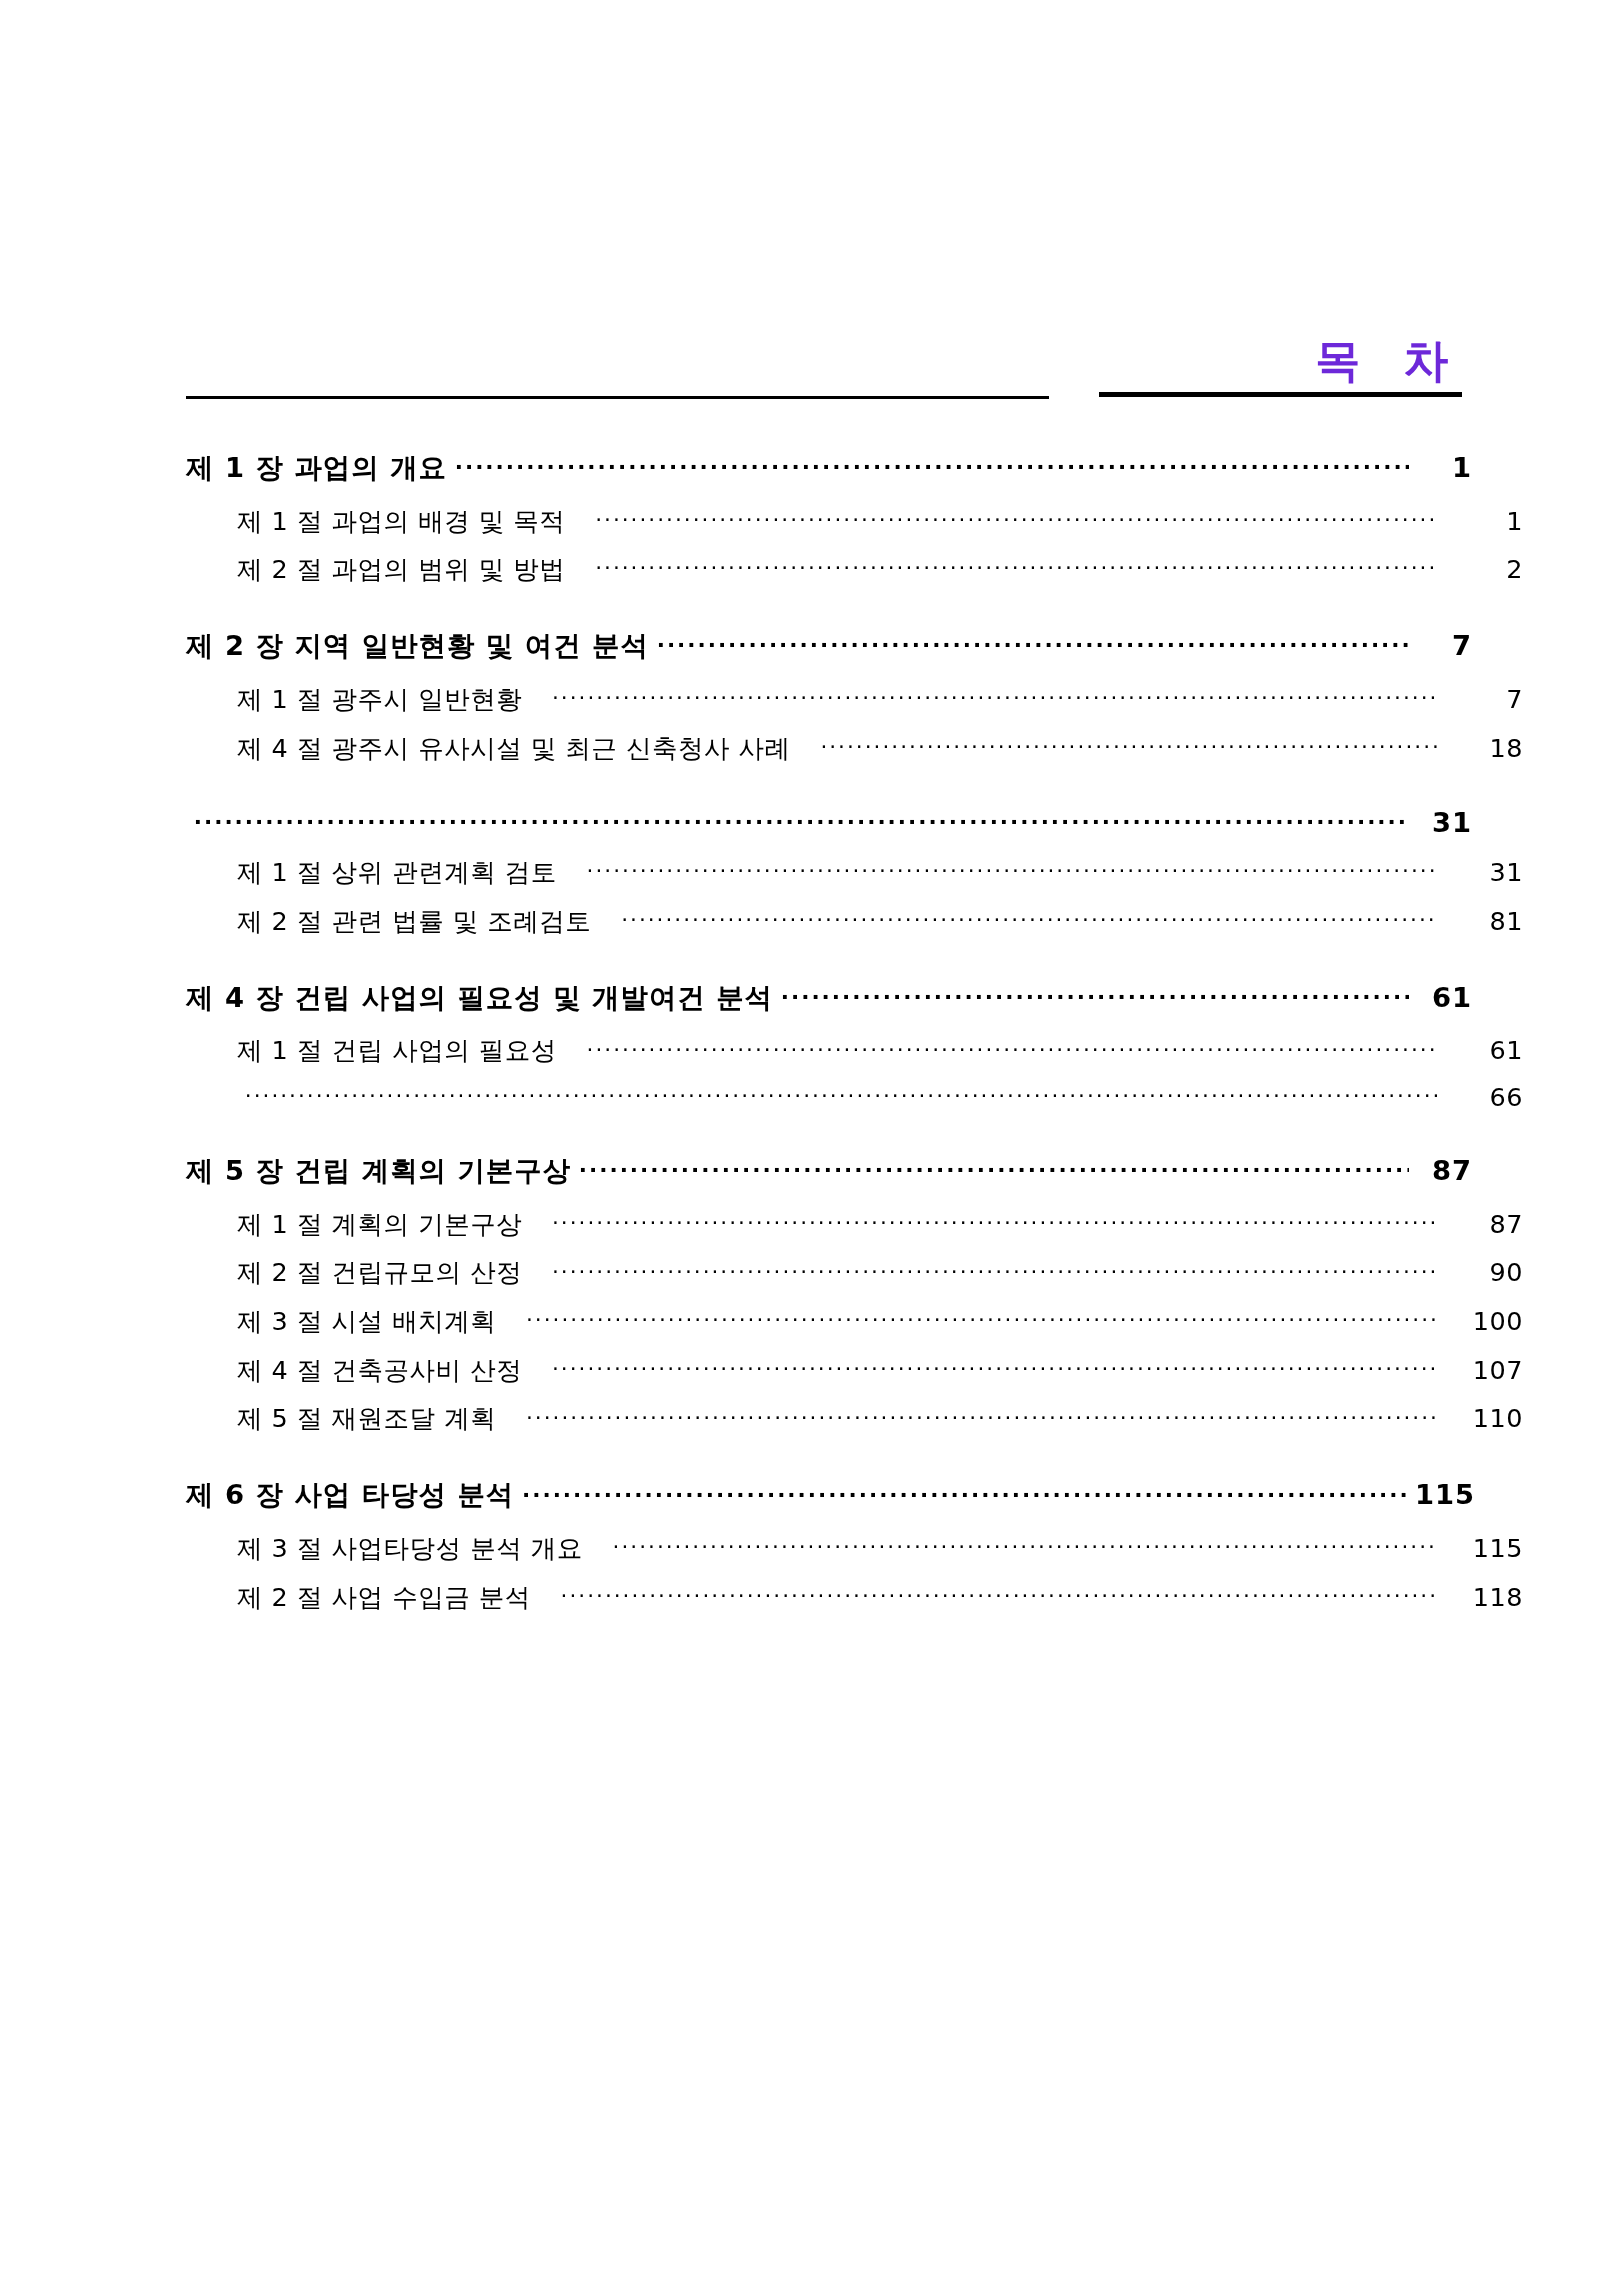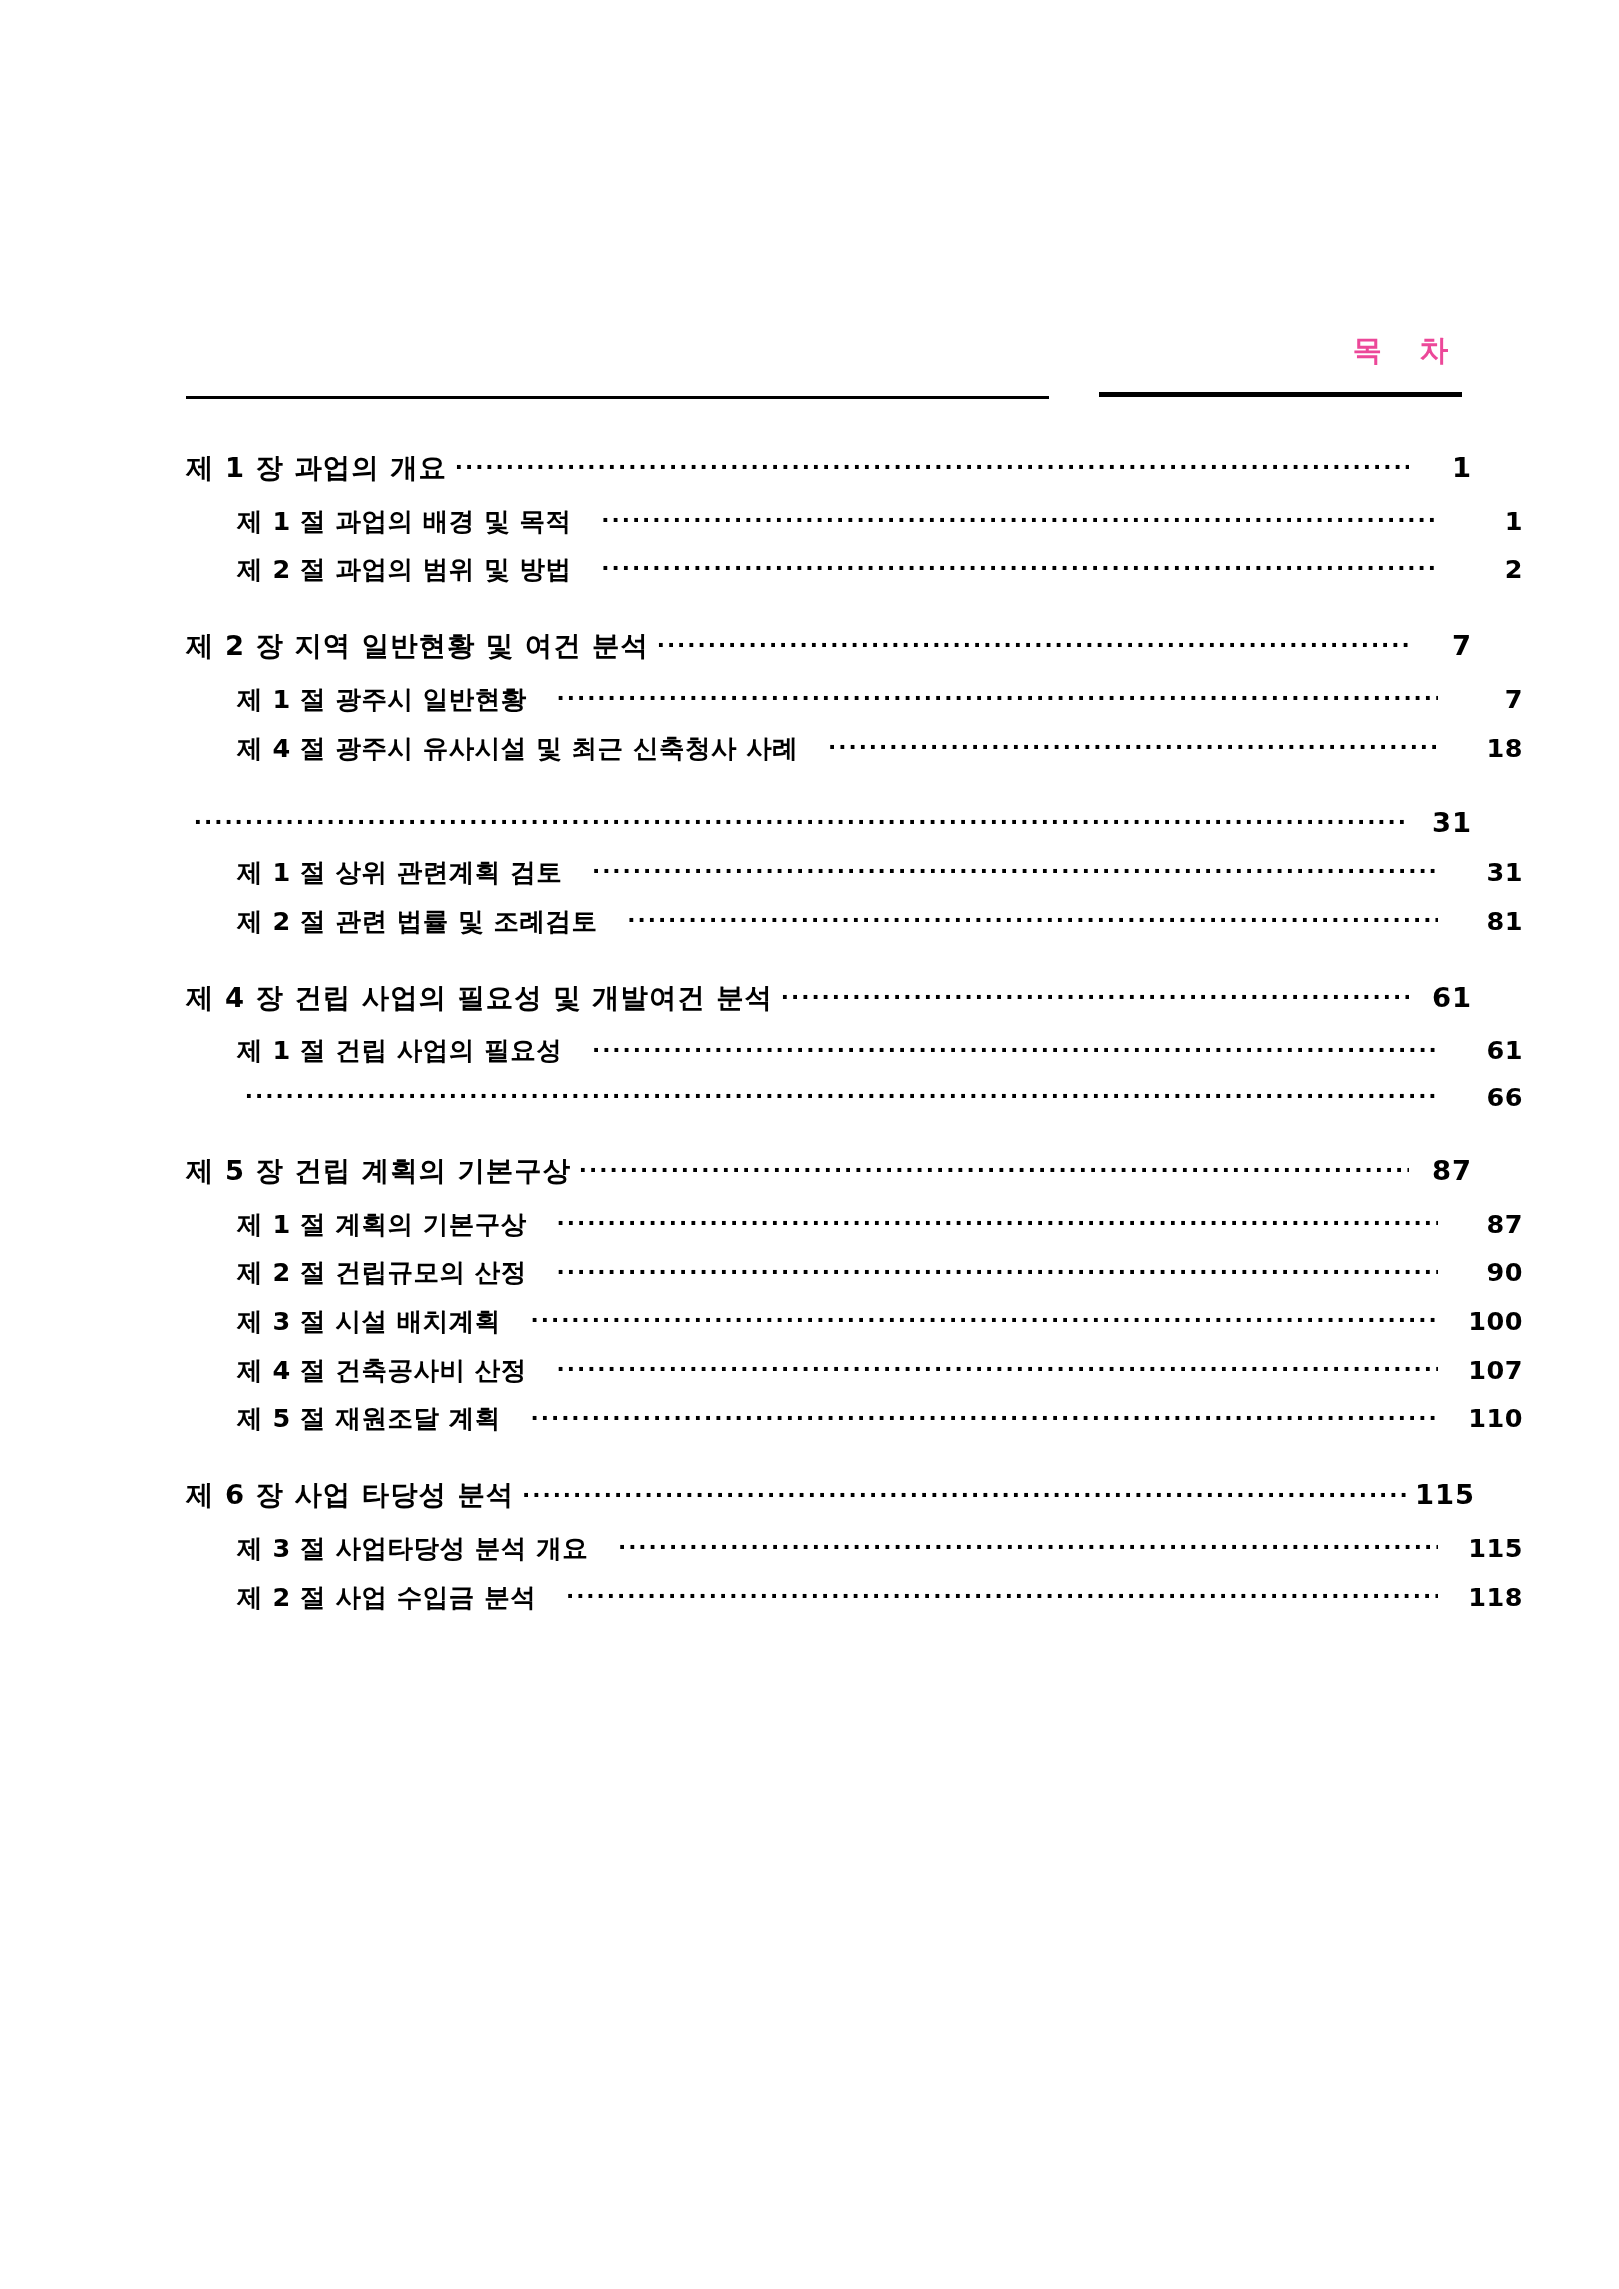--- a/index.html
+++ b/index.html
@@ -53,9 +53,9 @@
     top: 37px;
     font-family: "DejaVu Sans", sans-serif;
     font-weight: bold;
-    font-size: 29px;
+    font-size: 45px;
     letter-spacing: 13.7px;
-    color: #ec4899;
+    color: #6d28d9;
   }
   .rule-left {
     position: absolute;

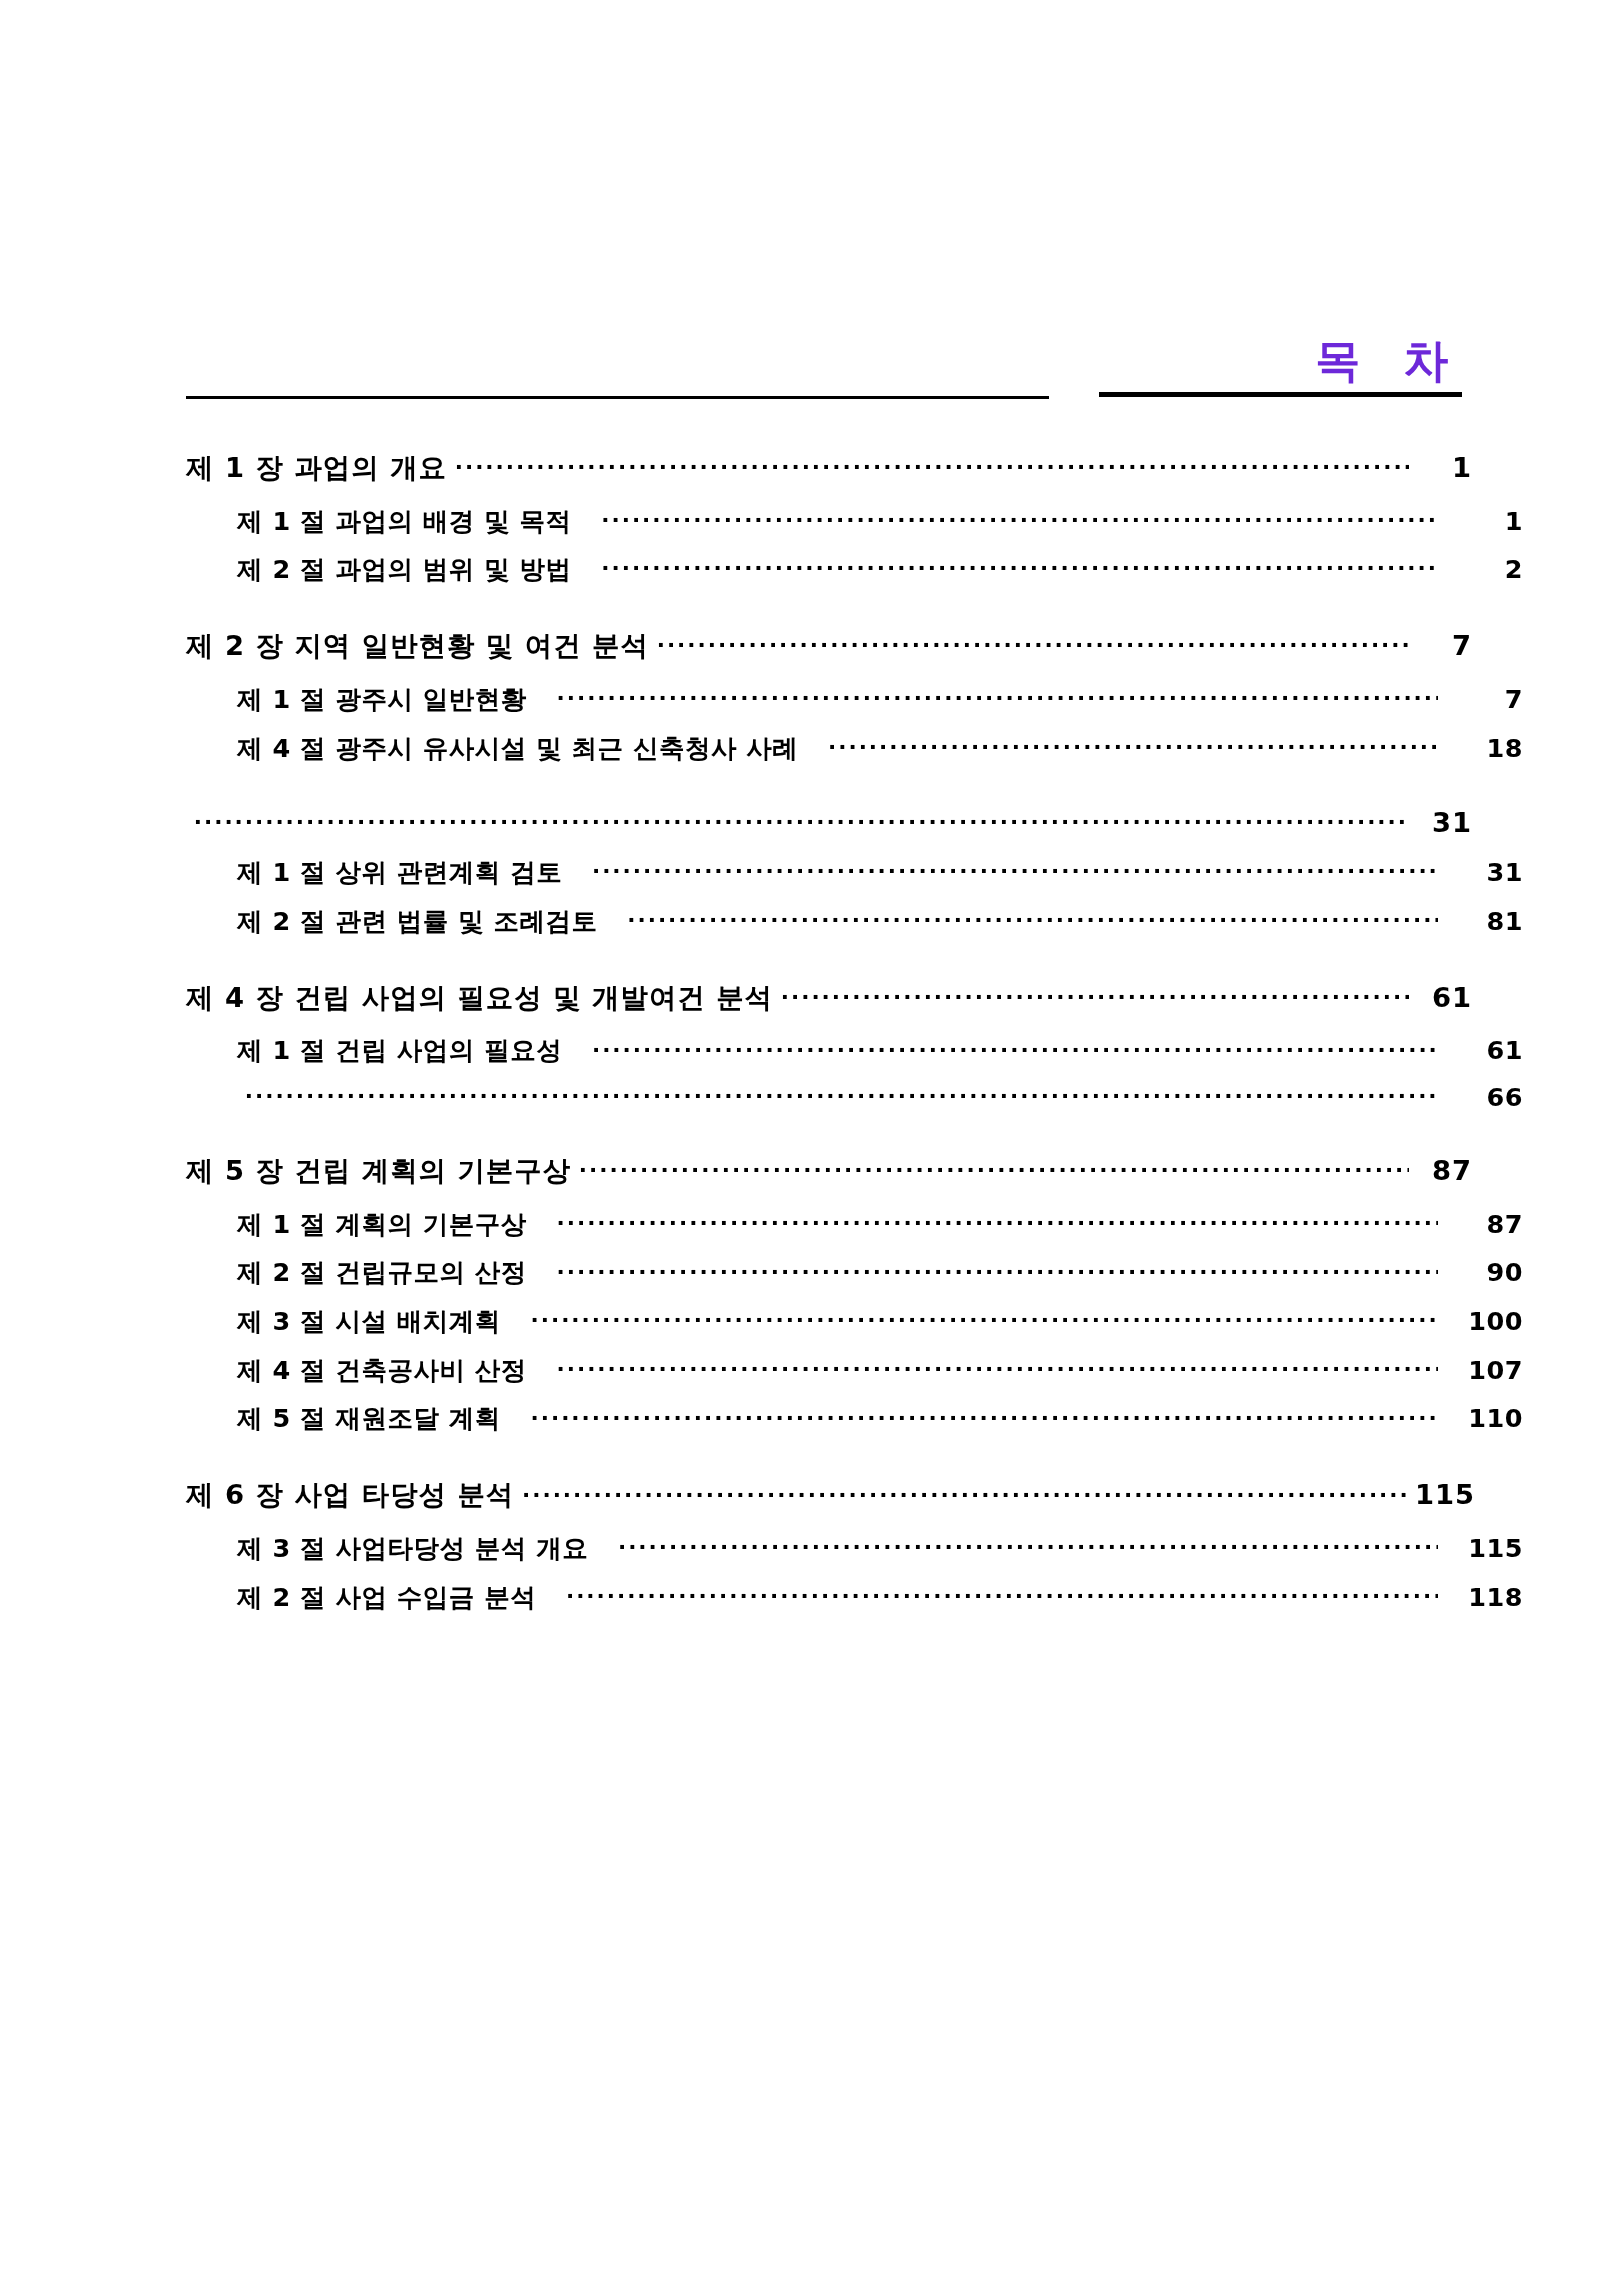--- a/index.html
+++ b/index.html
@@ -95,7 +95,7 @@
   }
   .section-line {
     font-size: 25.5px;
-    font-weight: bold;
+    font-weight: normal;
     letter-spacing: 0.5px;
     margin-bottom: 13.7px;
     padding-left: 51px;

